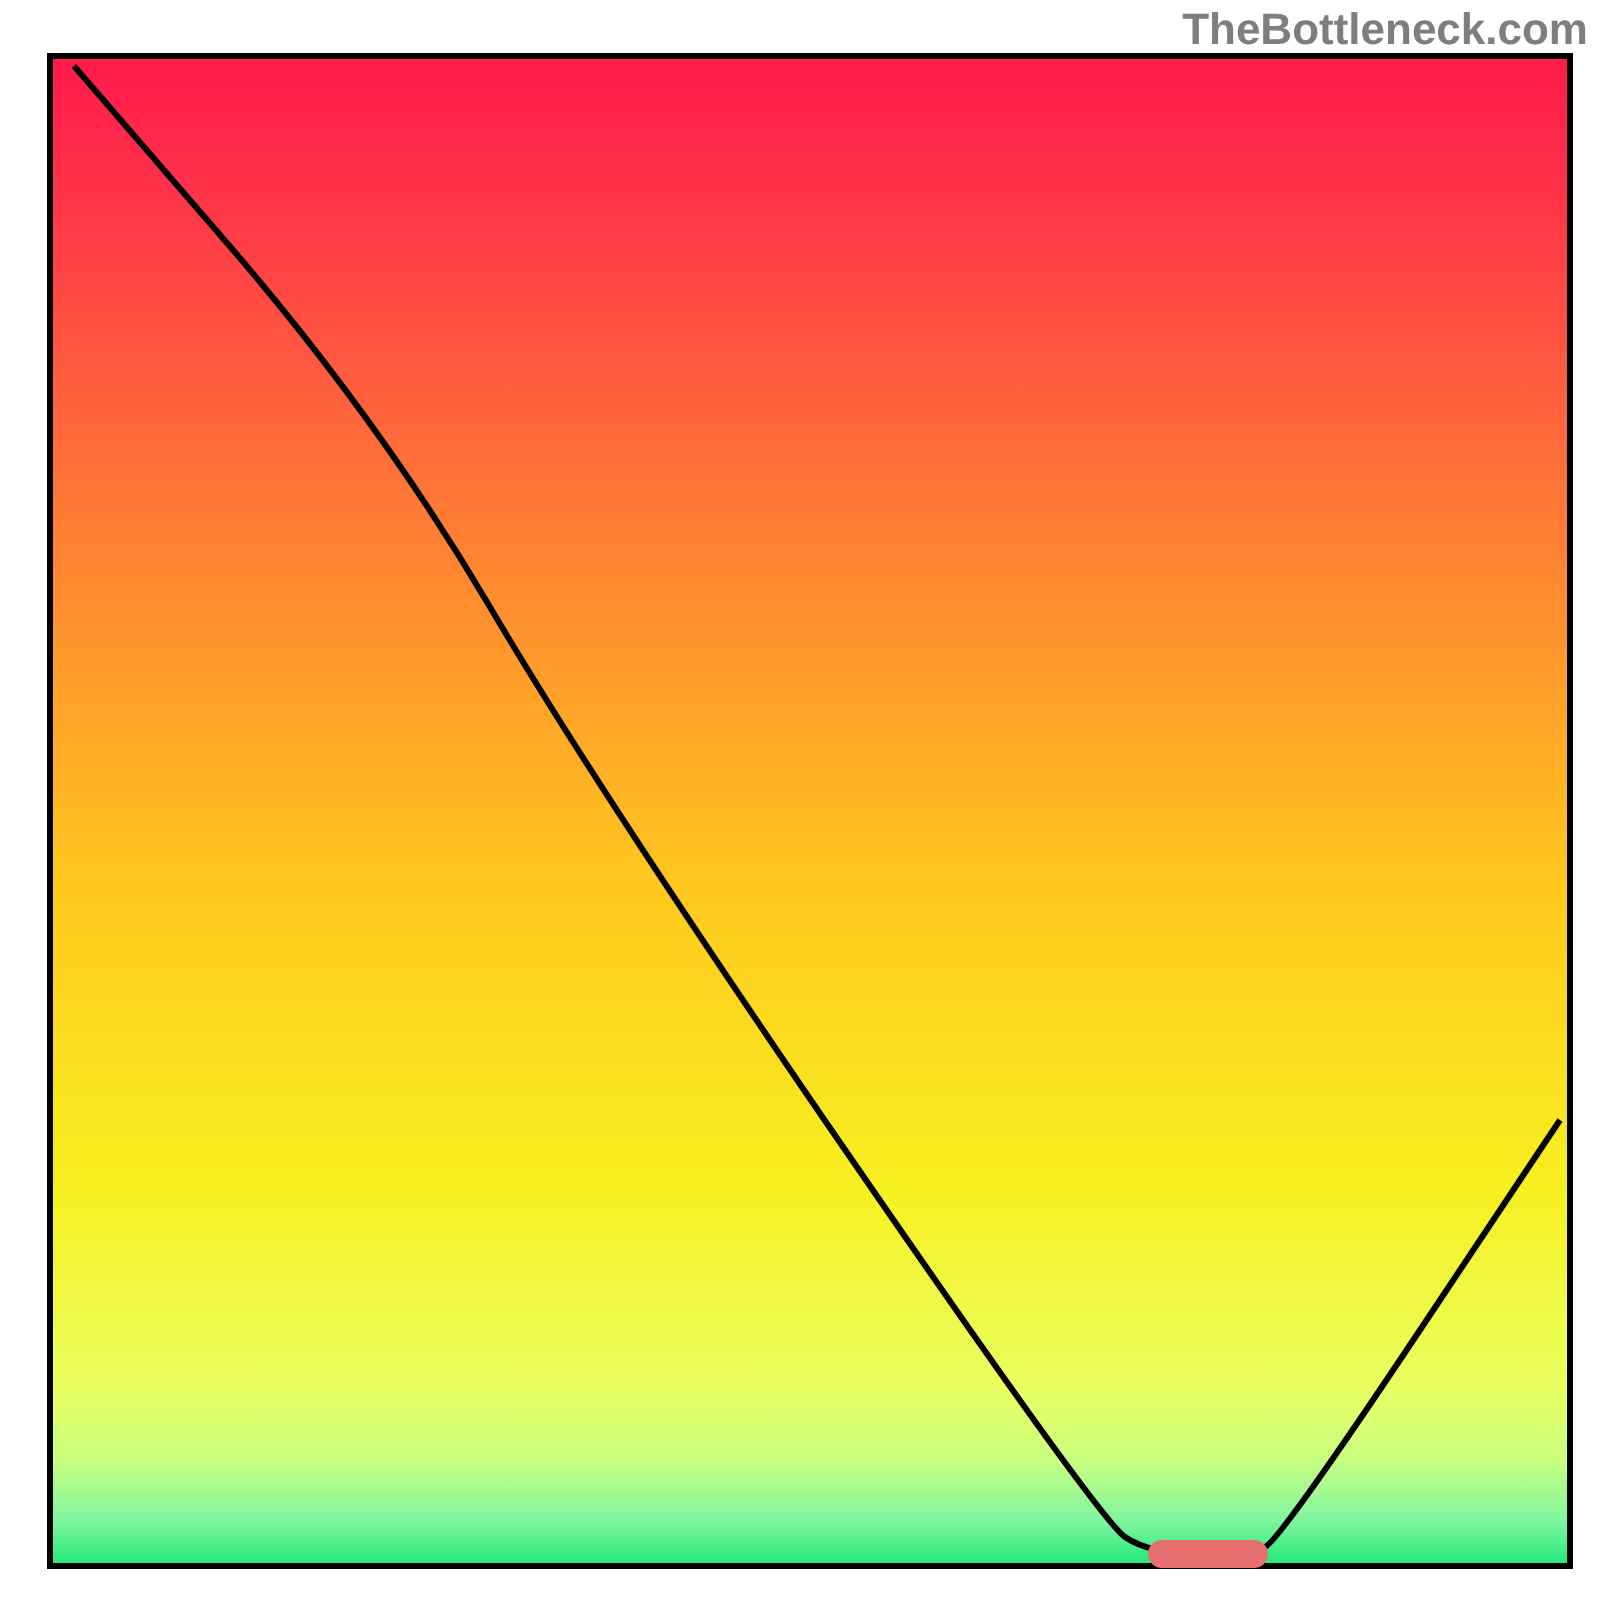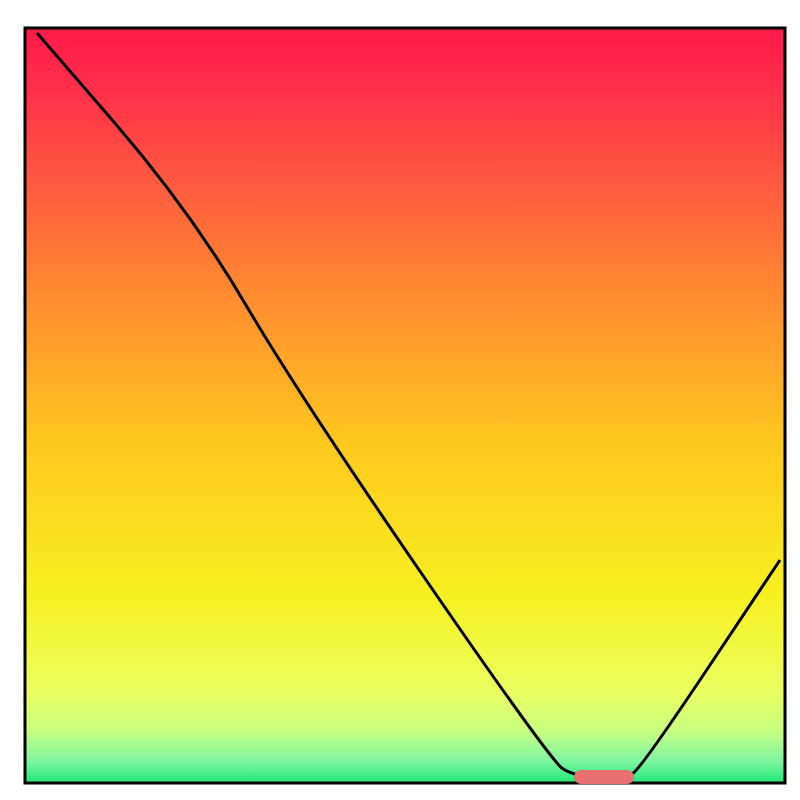--- a/index.html
+++ b/index.html
@@ -50,6 +50,7 @@
     <path id="curve" fill="none" d="M 37 33 Q 37 33 113.5 121.5 Q 190 210 245 303.5 Q 300 397 425 578.5 Q 550 760 562.5 768.5 Q 575 777 600 777 Q 625 777 632.5 773.5 Q 640 770 710 665 T 780 560" stroke="#000000" stroke-width="3"></path>
     <rect id="opt-marker" x="574" y="770" width="60" height="14" rx="7" ry="7" fill="#e76f6f"></rect>
   </svg>
+  <div class="watermark">TheBottleneck.com</div>
 </div>
 
 </body></html>

